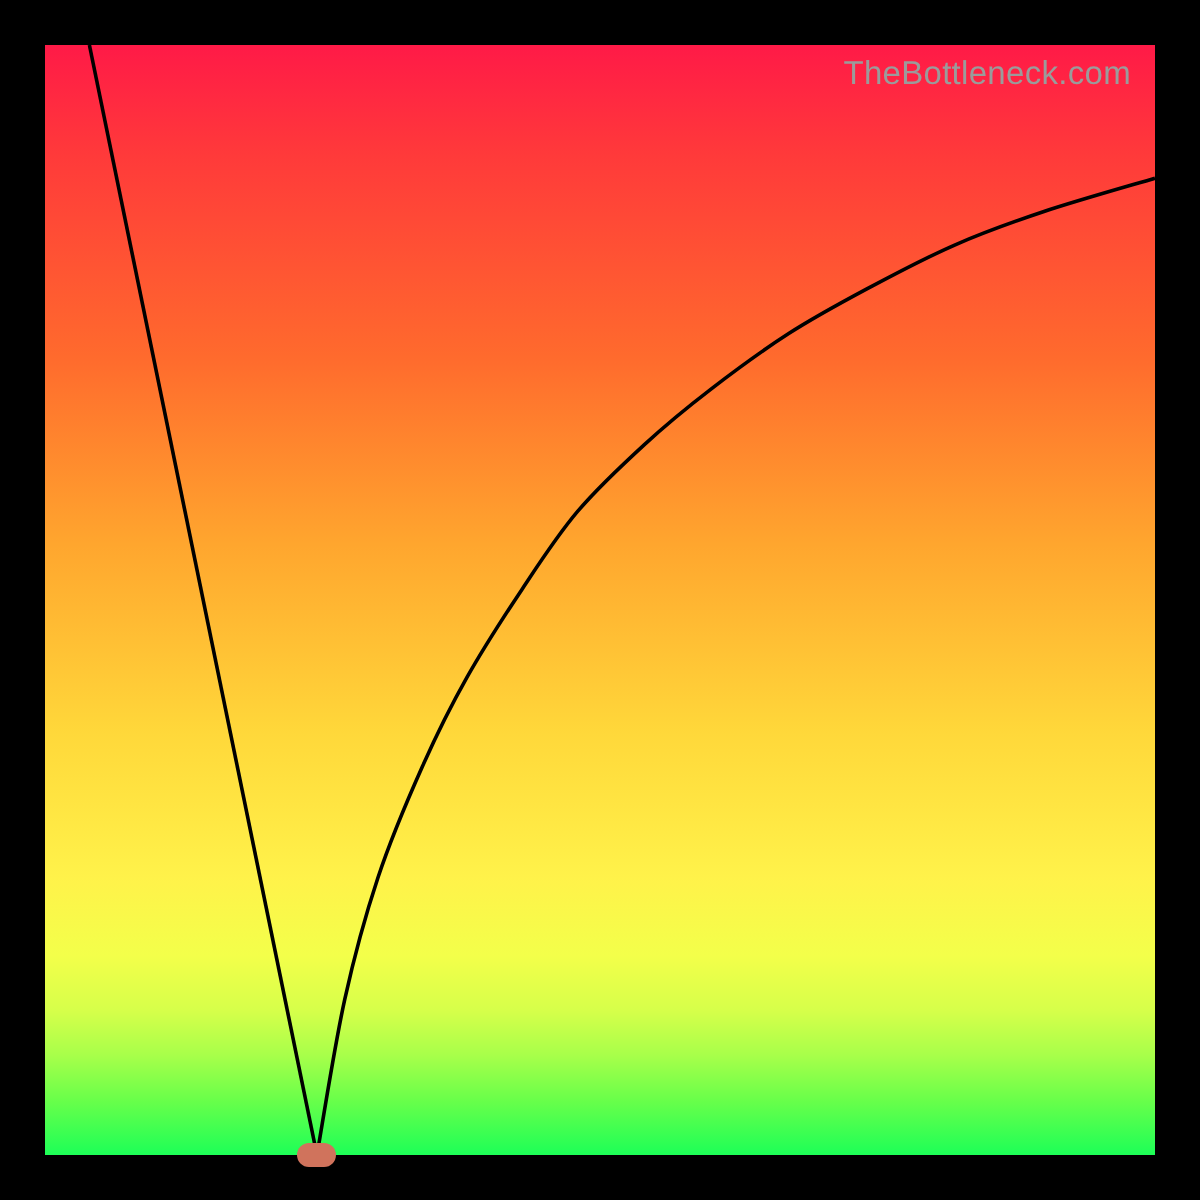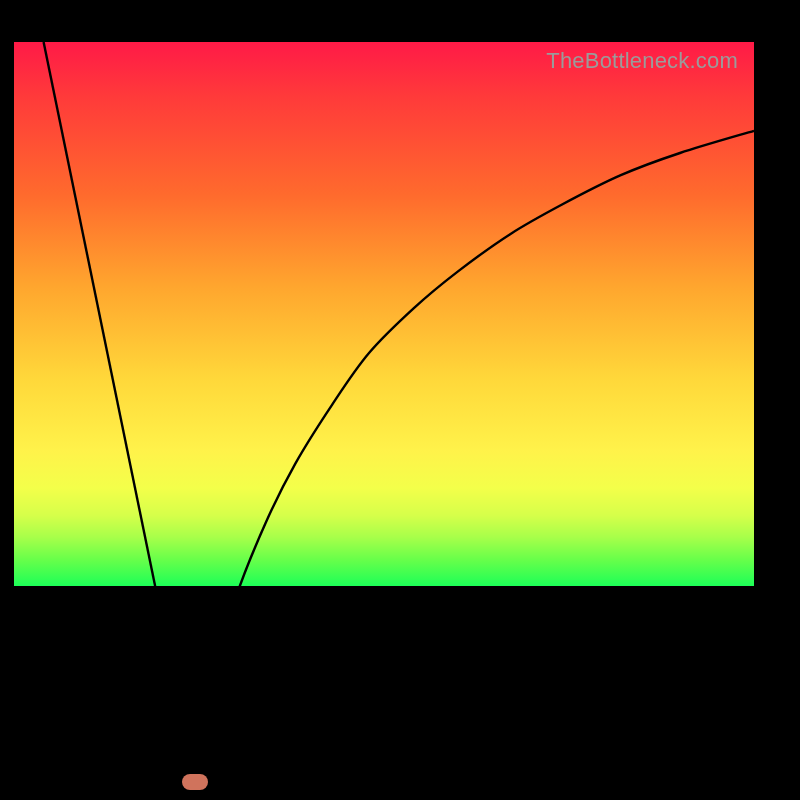--- a/index.html
+++ b/index.html
@@ -19,10 +19,10 @@
   }
   .plot-area {
     position: absolute;
-    left: 14px;
+    left: 30px;
     top: 30px;
     width: 740px;
-    height: 544px;
+    height: 740px;
     background: linear-gradient(
       to bottom,
       #ff1a47 0%,
@@ -37,7 +37,6 @@
       #6aff4a 95%,
       #1dff57 100%
     );
-    margin-top: 12px;
   }
   .watermark {
     position: absolute;

